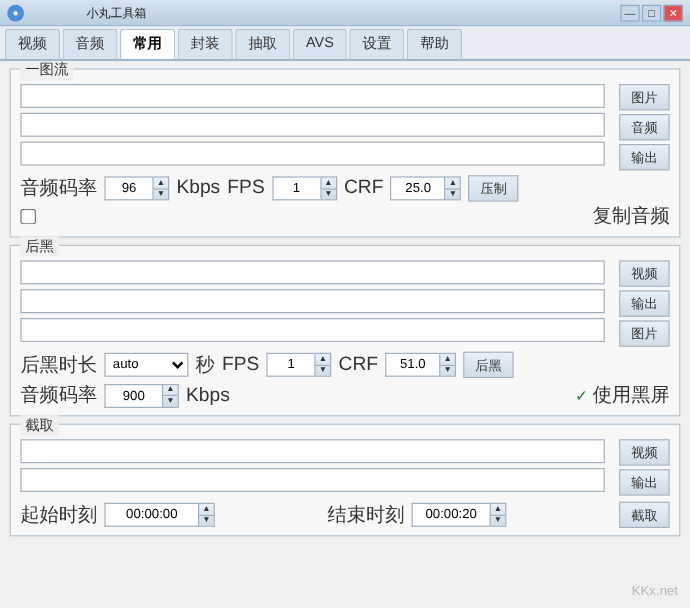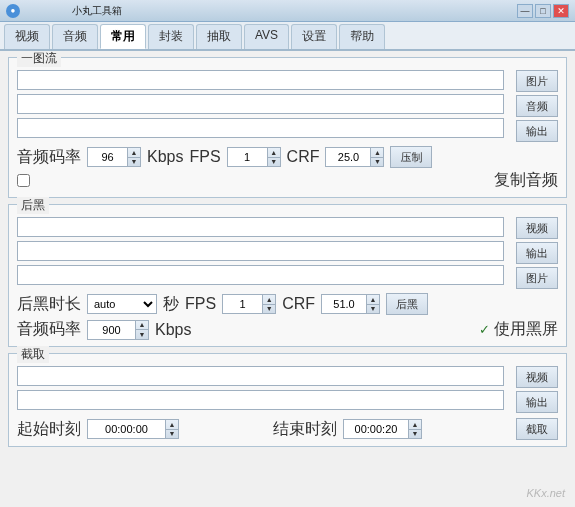--- a/index.html
+++ b/index.html
@@ -220,7 +220,6 @@
       right: 10px;
       color: rgba(100,100,100,0.4);
       font-size: 11px;
-      font-style: italic;
     }
     .checkbox-check {
       color: #2a7a2a;

